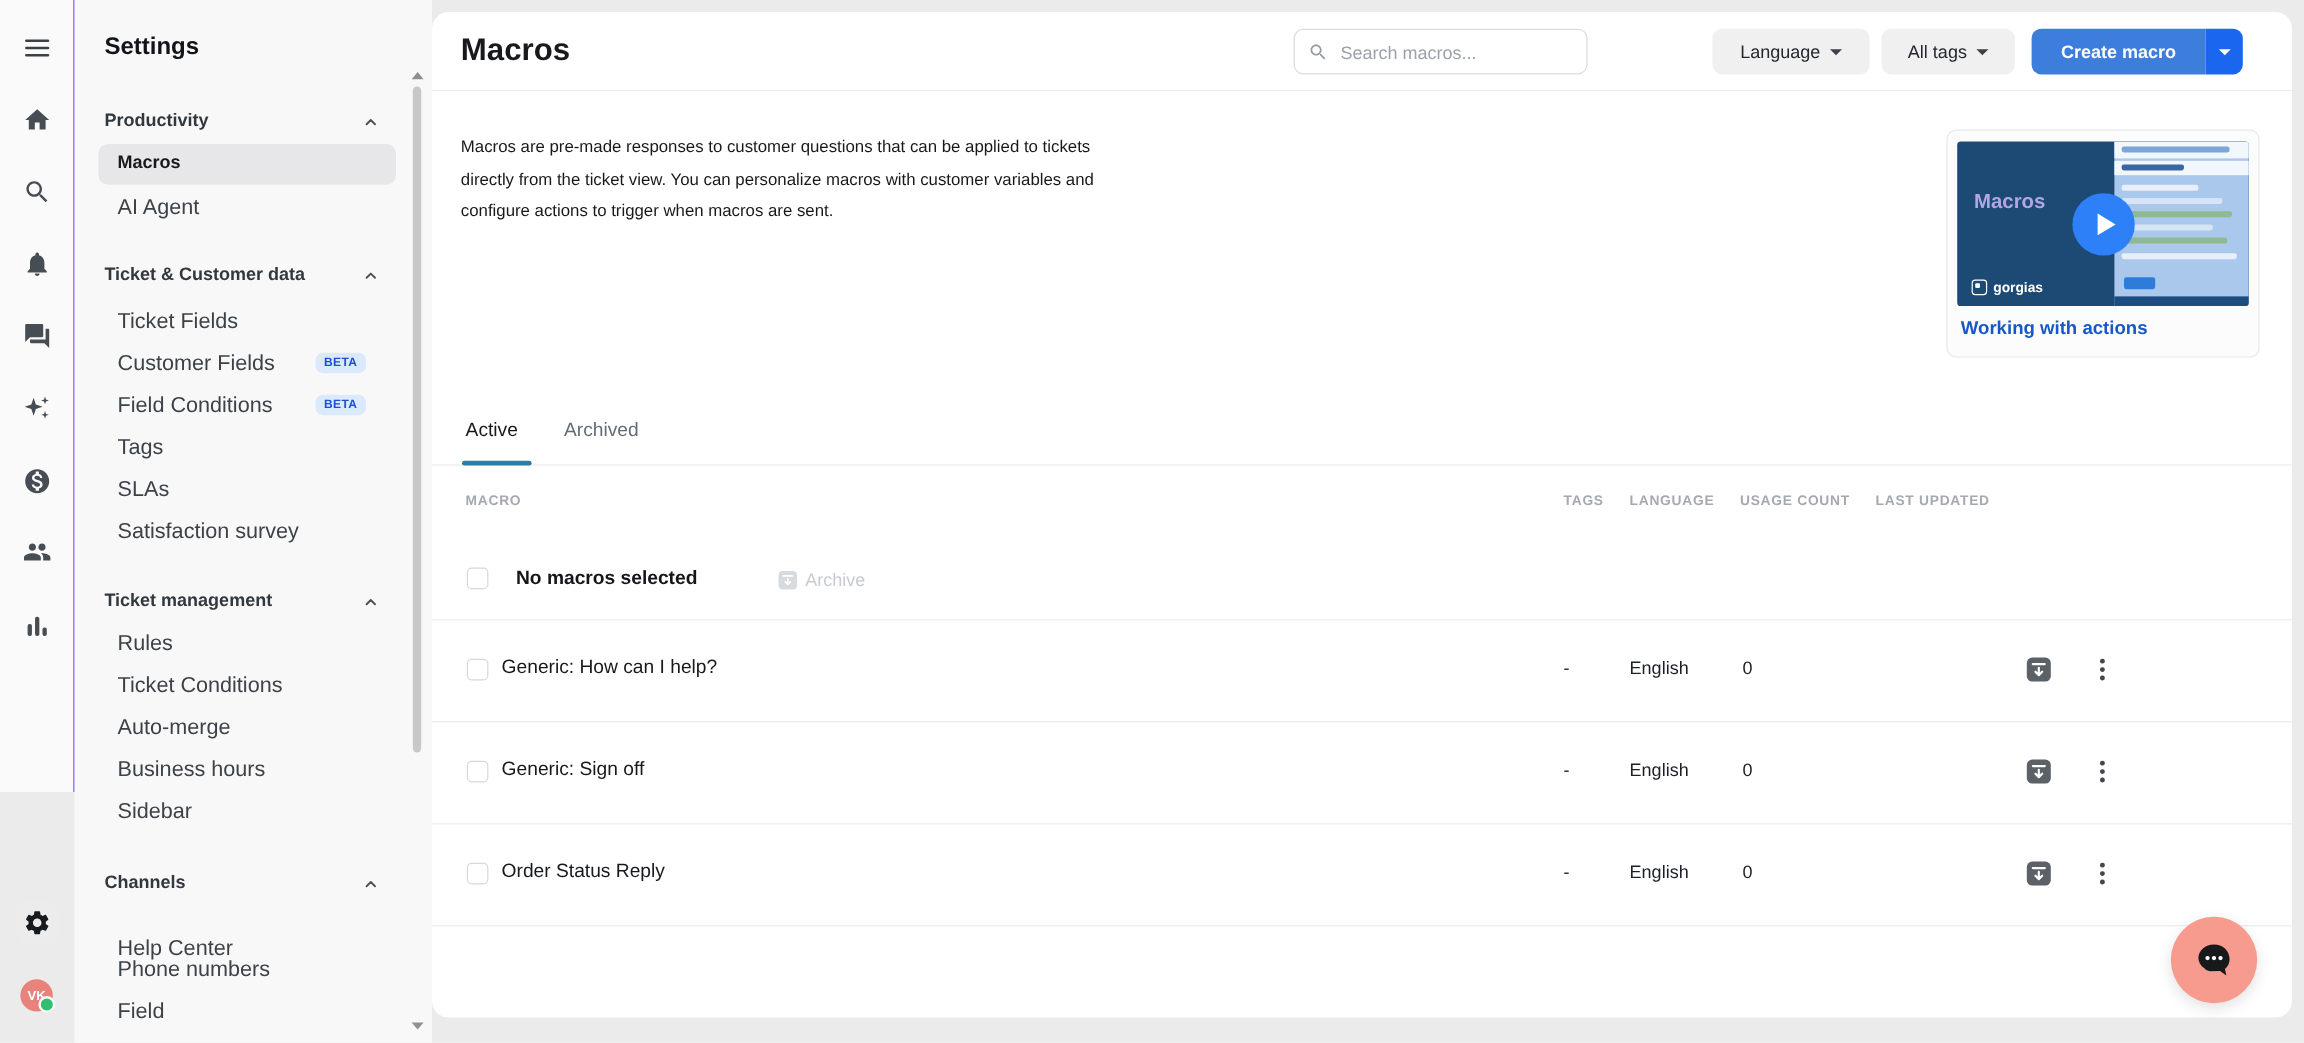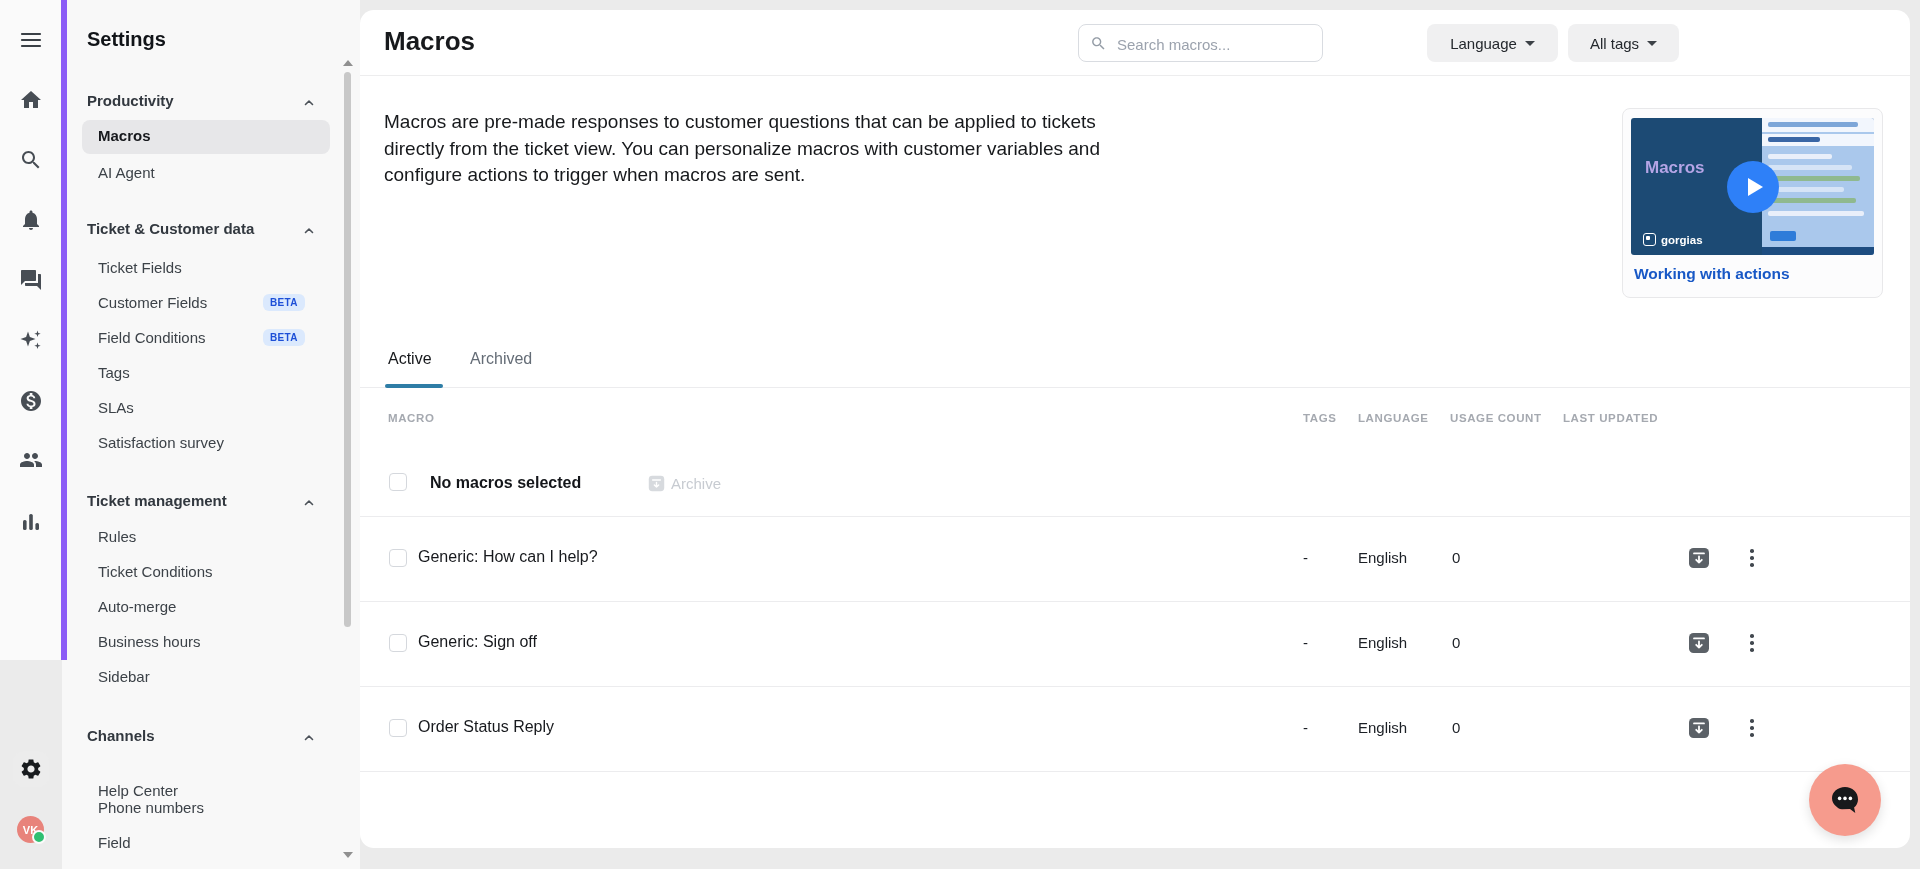--- a/index.html
+++ b/index.html
@@ -217,6 +217,12 @@
     <div class="gray-btn" style="left:1208px;width:111px;">
       <span>All tags</span>
       <span class="caret"></span>
+    </div>
+    <div id="create-btn">
+      <div id="create-main">Create macro</div>
+      <div id="create-caret">
+        <span class="caret"></span>
+      </div>
     </div>
   </div>
 

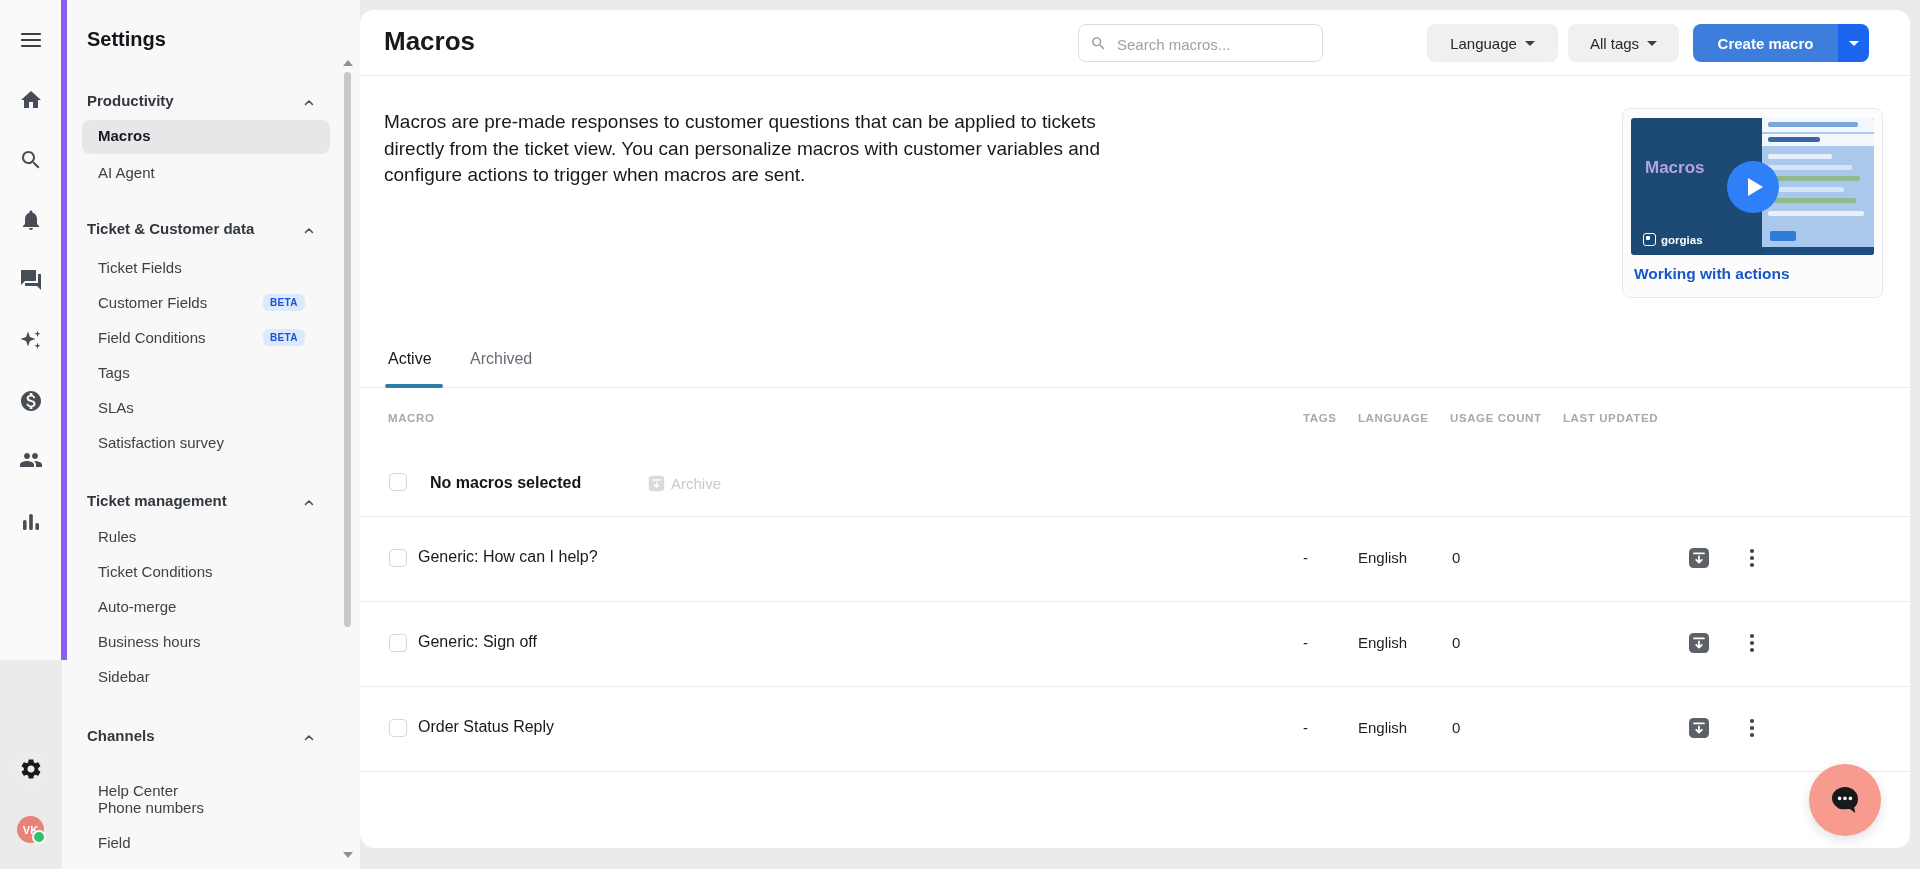--- a/index.html
+++ b/index.html
@@ -42,7 +42,7 @@
   #create-main{width:145px;background:#3d7ddc;border-radius:8px 0 0 8px;color:#fff;font-size:15px;font-weight:700;display:flex;align-items:center;justify-content:center;}
   #create-caret{width:31px;background:#1b66ef;border-radius:0 8px 8px 0;display:flex;align-items:center;justify-content:center;}
   #create-caret .caret{border-top-color:#fff;}
-  #description{position:absolute;left:24px;top:99px;font-size:19px;line-height:26.5px;color:#17191c;}
+  #description{position:absolute;left:24px;top:99px;font-size:14px;line-height:26.5px;color:#17191c;}
   
   #video-card{position:absolute;left:1262px;top:98px;width:261px;height:190px;background:#fcfcfd;border:1px solid #e8e8ea;border-radius:8px;box-sizing:border-box;}
   #video-thumb{position:absolute;left:8px;top:9px;width:243px;height:137px;background:#1c4a74;border-radius:3px;overflow:hidden;cursor:pointer;}

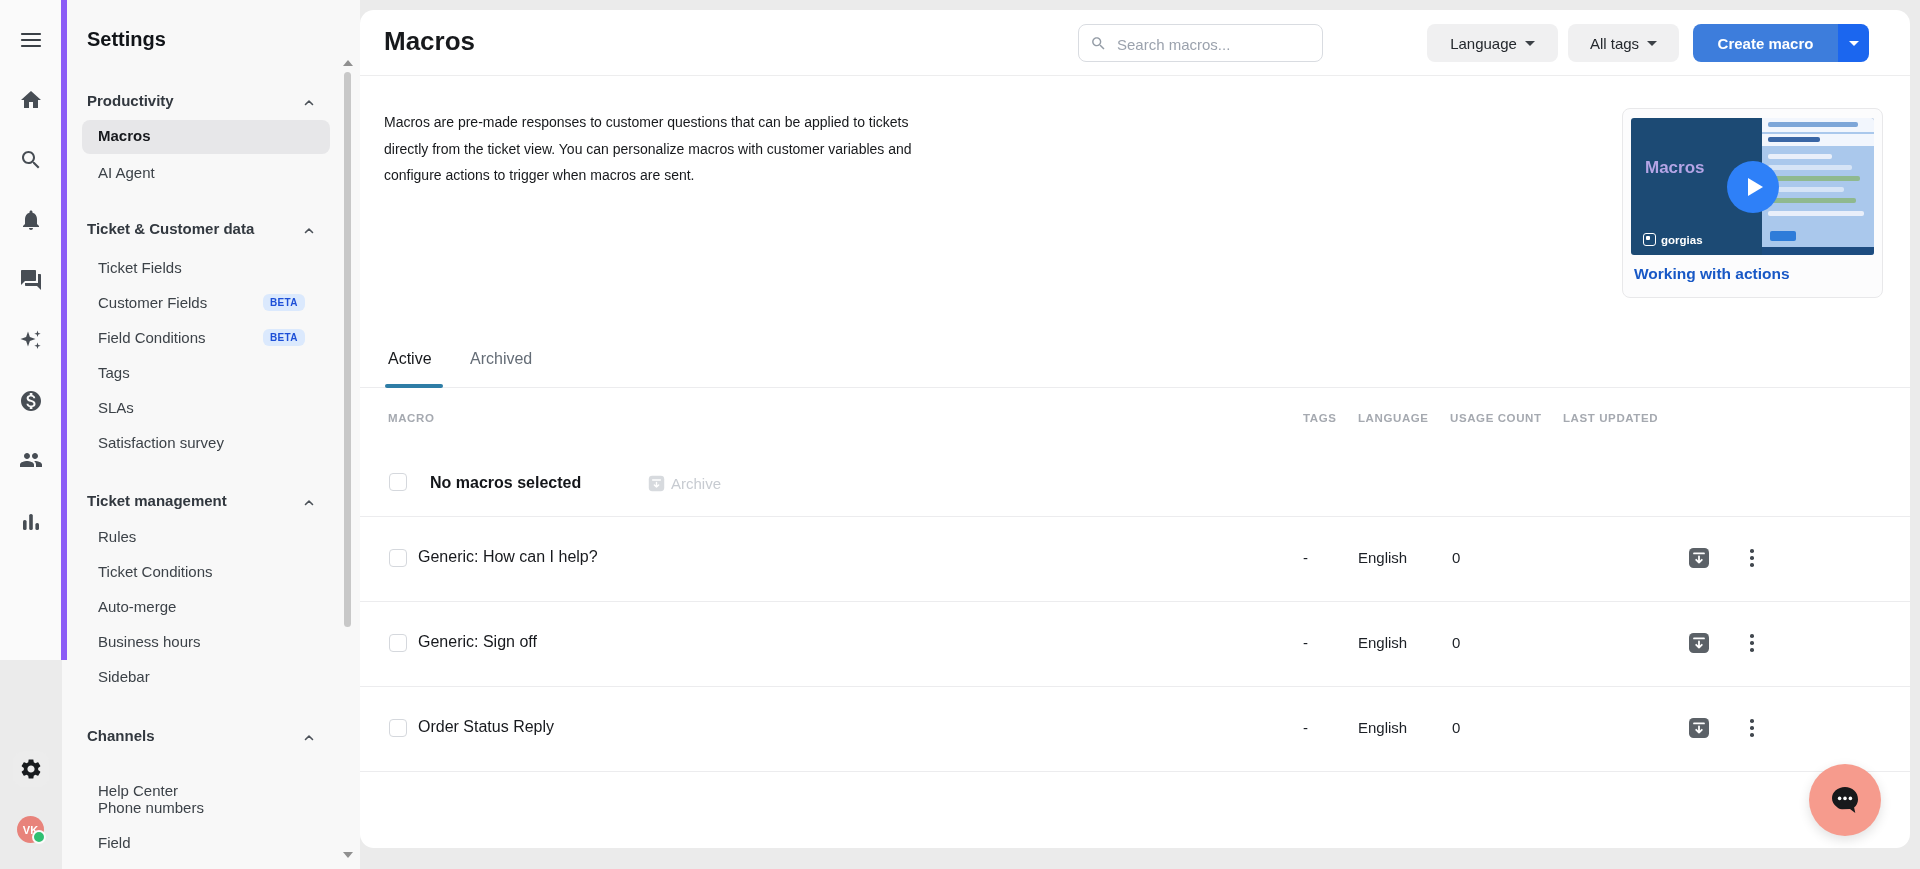--- a/index.html
+++ b/index.html
@@ -21,7 +21,7 @@
   .sb-title{position:absolute;left:25px;top:28px;font-size:20px;font-weight:700;color:#111418;}
   .sec-h{position:absolute;left:25px;font-size:15px;font-weight:700;color:#32383f;}
   .sec-chev{position:absolute;left:241px;width:12px;height:12px;color:#4c5259;cursor:pointer;}
-  .nav-item{position:absolute;left:36px;font-size:15px;color:#3c4248;height:23px;line-height:23px;cursor:pointer;white-space:nowrap;}
+  .nav-item{position:absolute;left:36px;font-size:18px;color:#3c4248;height:23px;line-height:23px;cursor:pointer;white-space:nowrap;}
   .nav-pill{position:absolute;left:20px;top:120px;width:248px;height:34px;background:#e7e7e9;border-radius:8px;cursor:pointer;}
   .nav-pill span{position:absolute;left:16px;top:7px;font-size:15px;font-weight:700;color:#17191d;}
   .beta{position:absolute;left:201px;height:17px;padding:0 7px;border-radius:6px;background:#dbe9fd;color:#1d4fd7;font-size:10px;font-weight:700;line-height:17px;letter-spacing:.3px;}

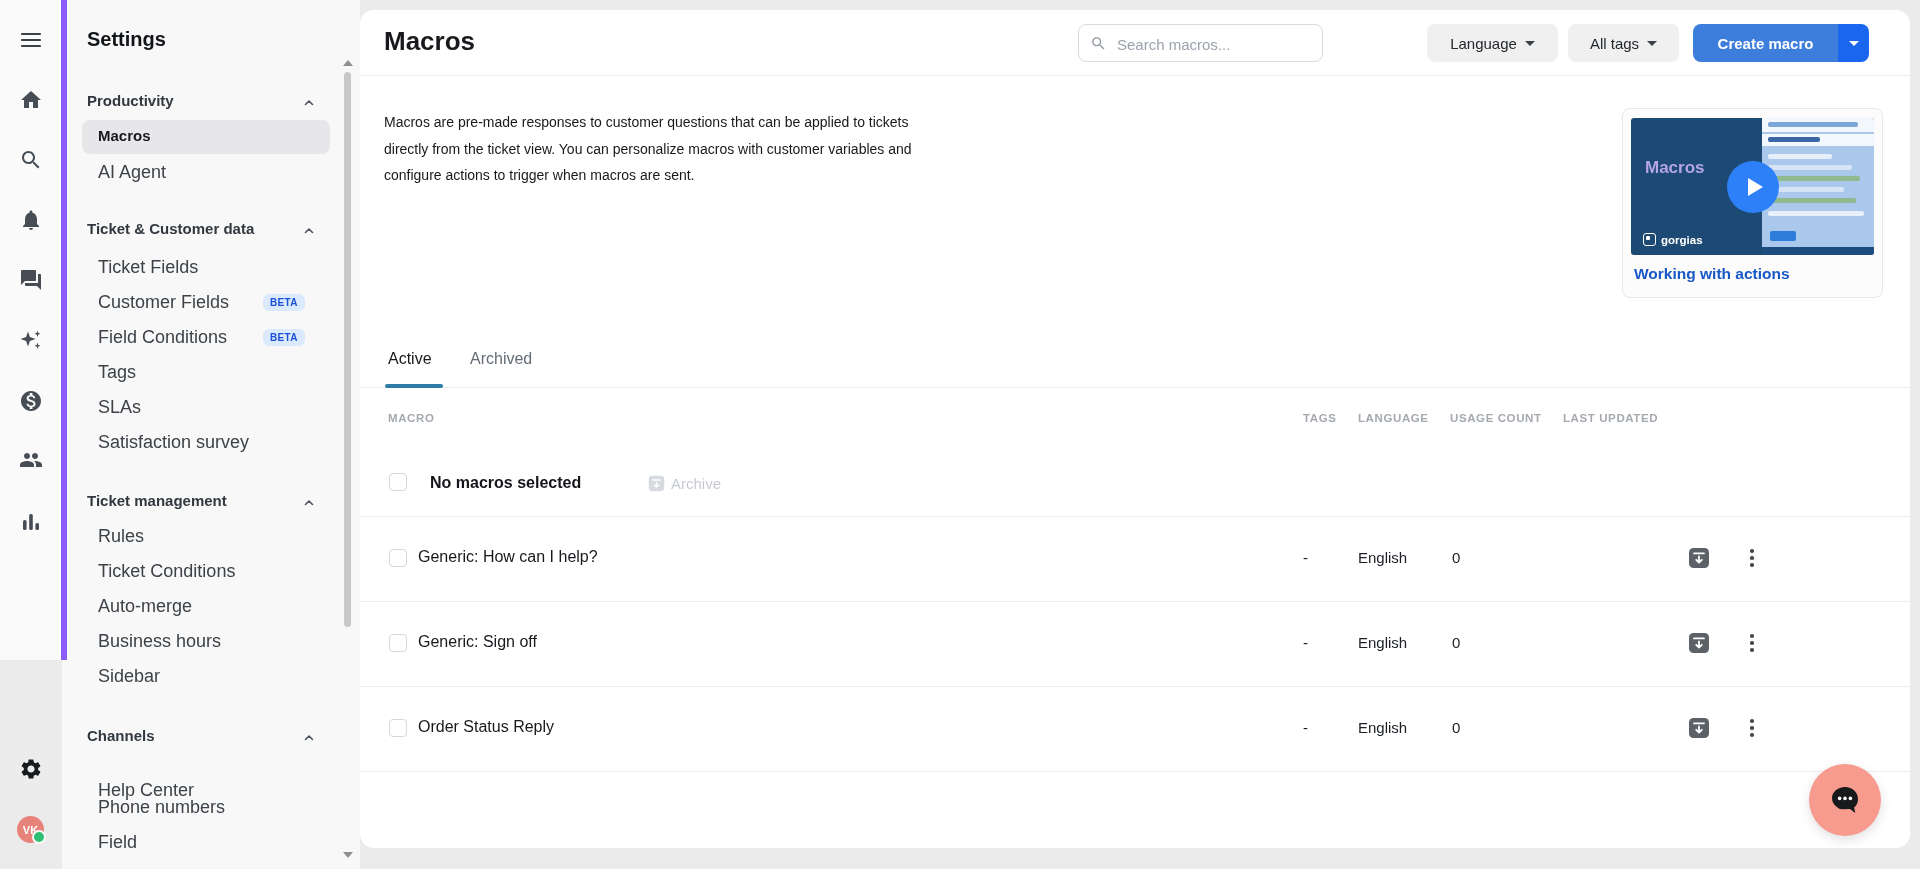--- a/index.html
+++ b/index.html
@@ -10,7 +10,7 @@
     -webkit-font-smoothing:antialiased;
   }
   
-  #rail{position:absolute;left:0;top:0;width:61px;height:660px;background:#fafafa;border-right:6px solid #8b5cf6;z-index:5;}
+  #rail{position:absolute;left:0;top:0;width:61px;height:660px;background:#fafafa;border-right:1px solid #8b5cf6;z-index:5;}
   .rail-icon{position:absolute;left:19px;width:24px;height:24px;color:#474d54;cursor:pointer;}
   .rail-icon svg{display:block;}
   #gear-box{position:absolute;left:13px;top:751px;width:36px;height:36px;background:#ececec;border-radius:10px;display:flex;align-items:center;justify-content:center;cursor:pointer;}

